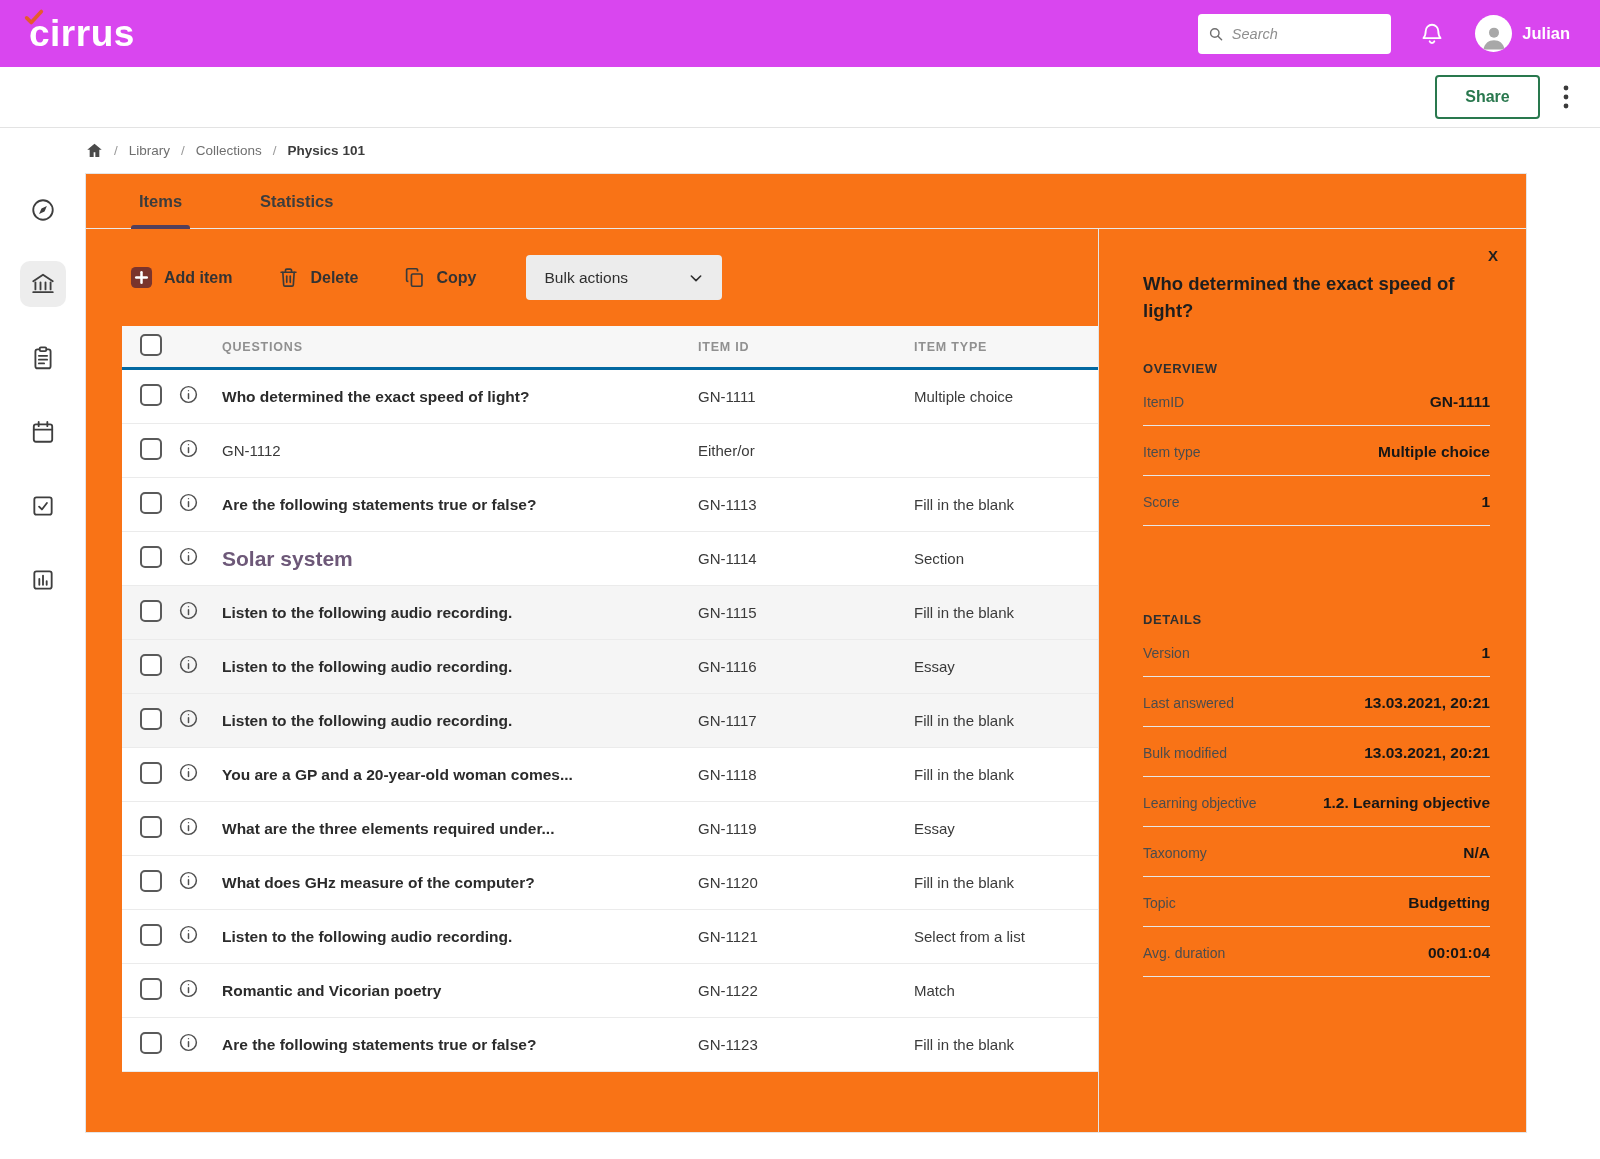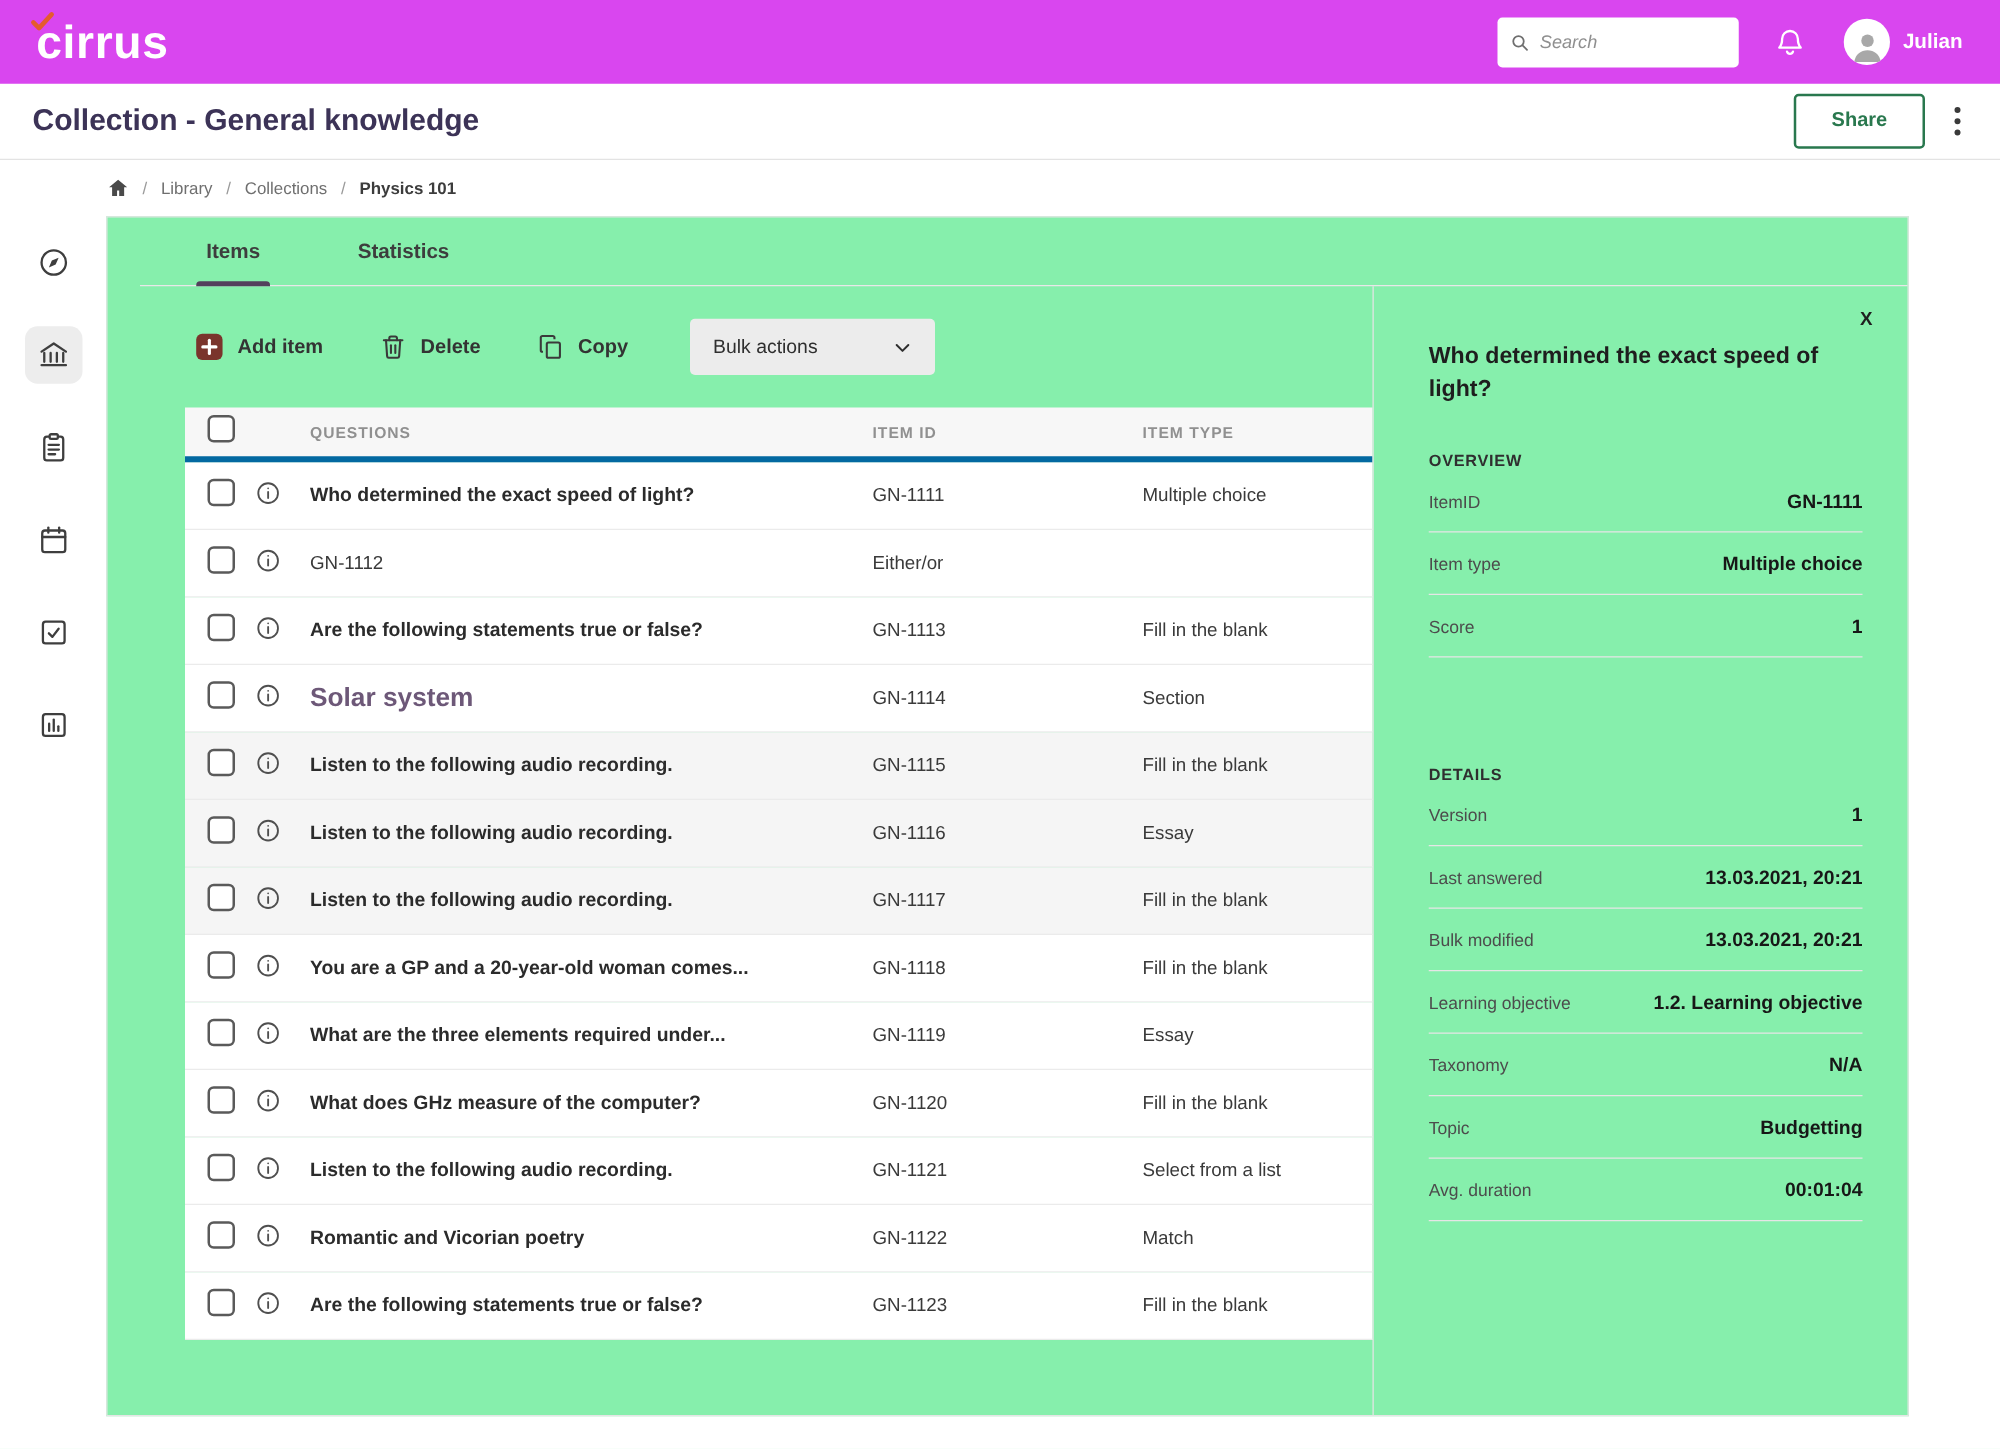--- a/index.html
+++ b/index.html
@@ -118,7 +118,6 @@
 </header>
 
 <div class="page-header">
-  <h1 class="page-title">Collection - General knowledge</h1>
   <button class="share-btn">Share</button>
   <button class="kebab-btn">
     <svg width="8" height="26" viewBox="0 0 8 26" fill="#3a3a3a">

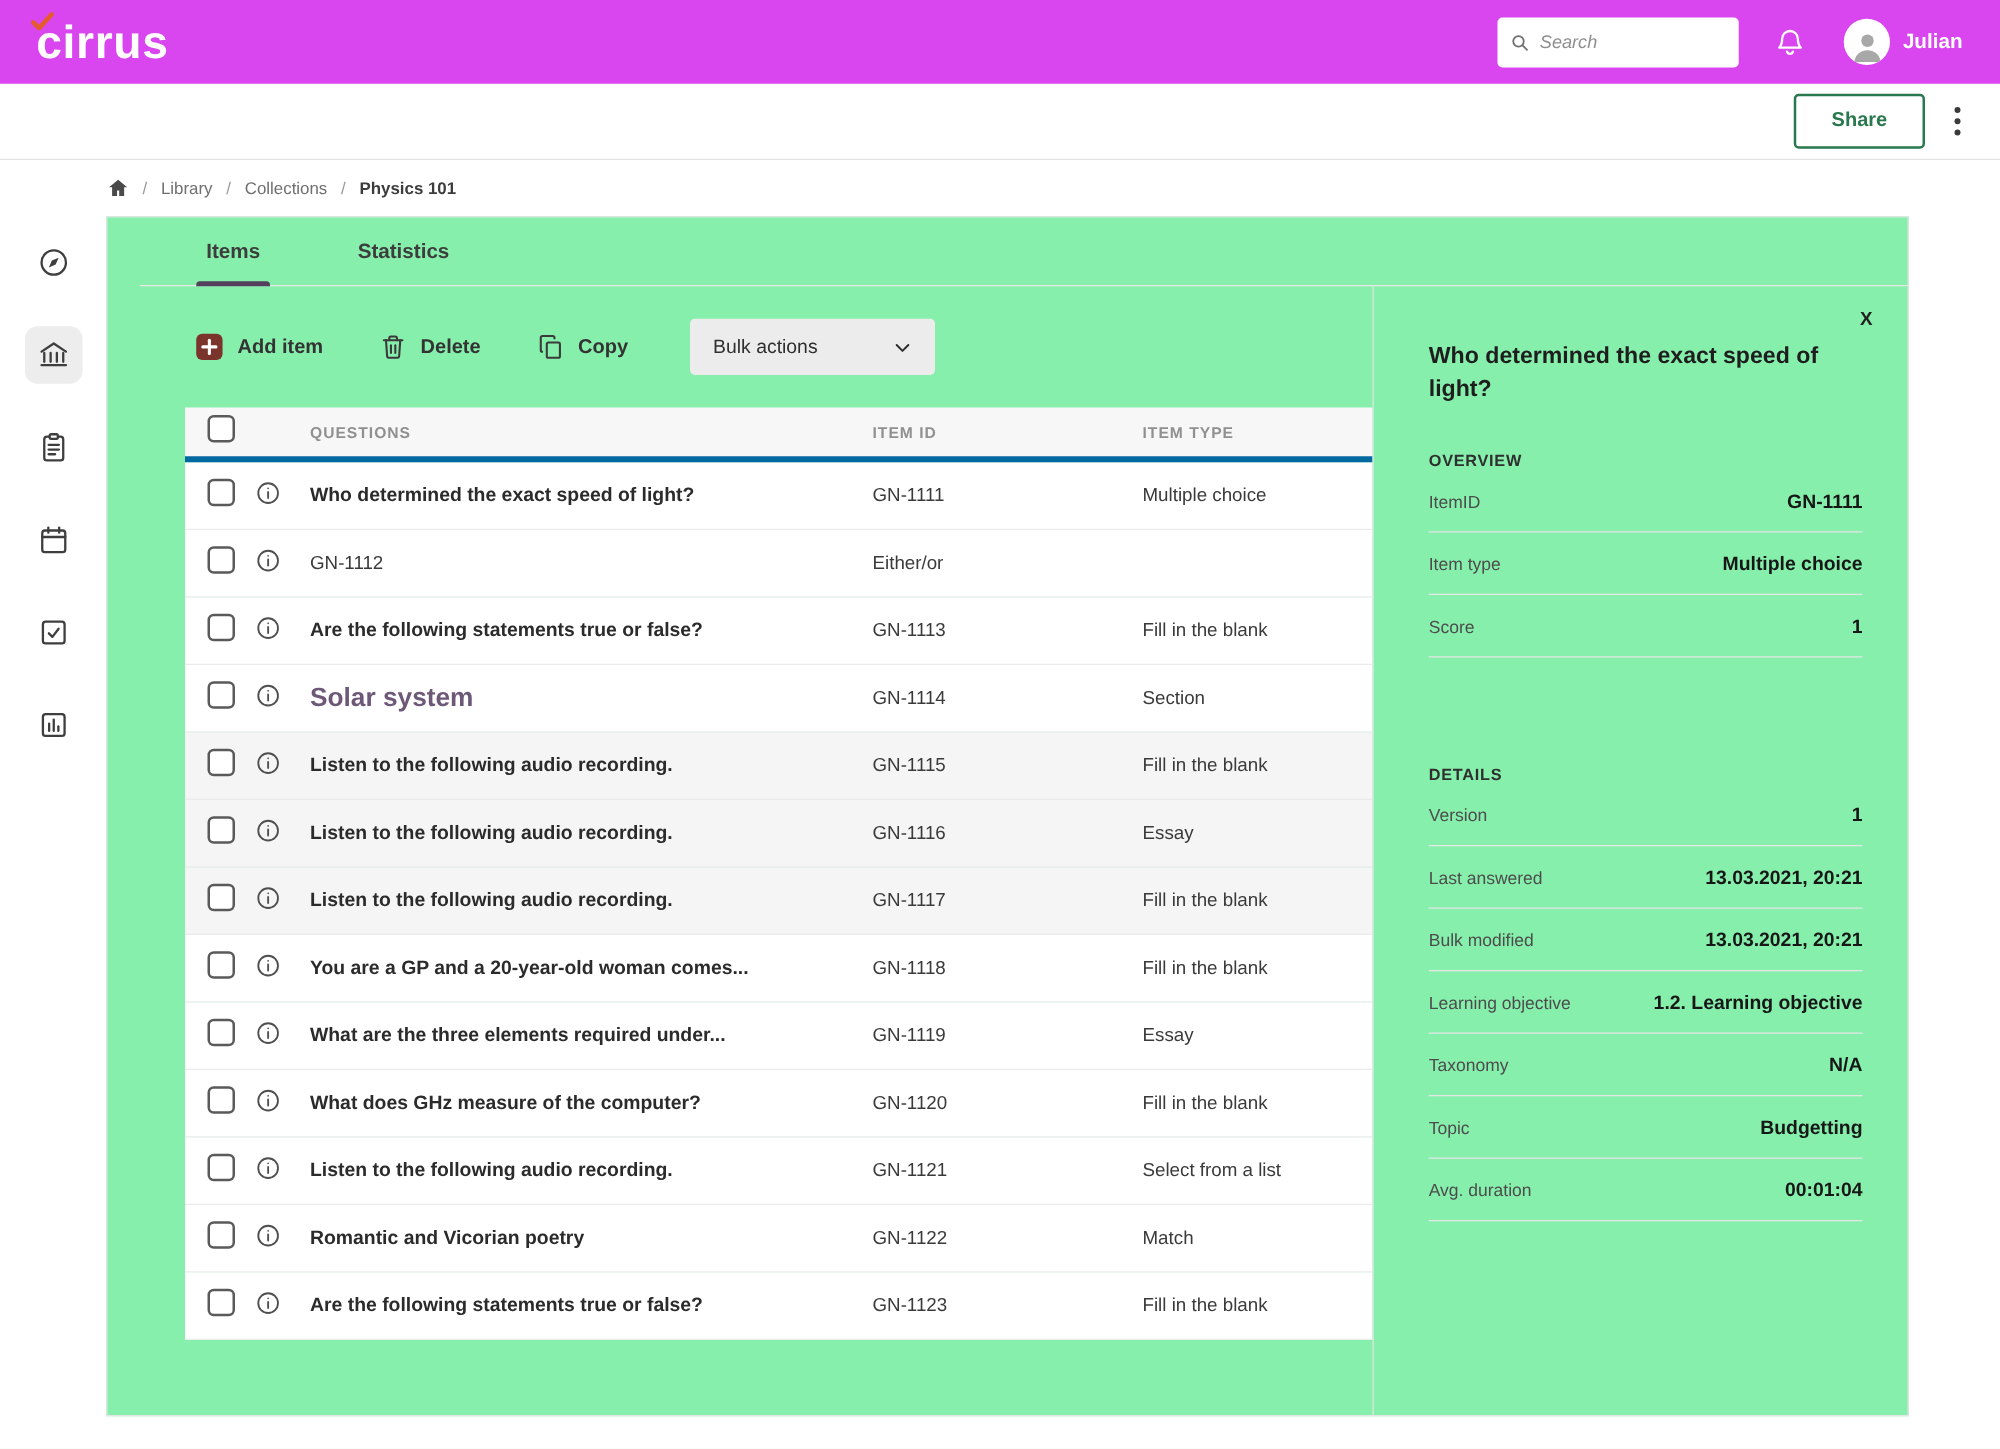--- a/index.html
+++ b/index.html
@@ -40,7 +40,7 @@
     border-radius: 10px; cursor: pointer; }
   .rail-item.active { background: #ededed; }
 
-  .card { flex: 1; margin-right: 73px; border: 1px solid #e5e5e5; min-height: 948px; display: flex; flex-direction: column; background:#86efac;padding-left:26px; }
+  .card { flex: 1; margin-right: 73px; border: 1px solid #e5e5e5; min-height: 948px; display: flex; flex-direction: column; background:#f97316; }
 
   
   .tabs-row { display: flex; padding-left: 45px; border-bottom: 1px solid #e8e8e8; height: 55px; gap: 62px; }

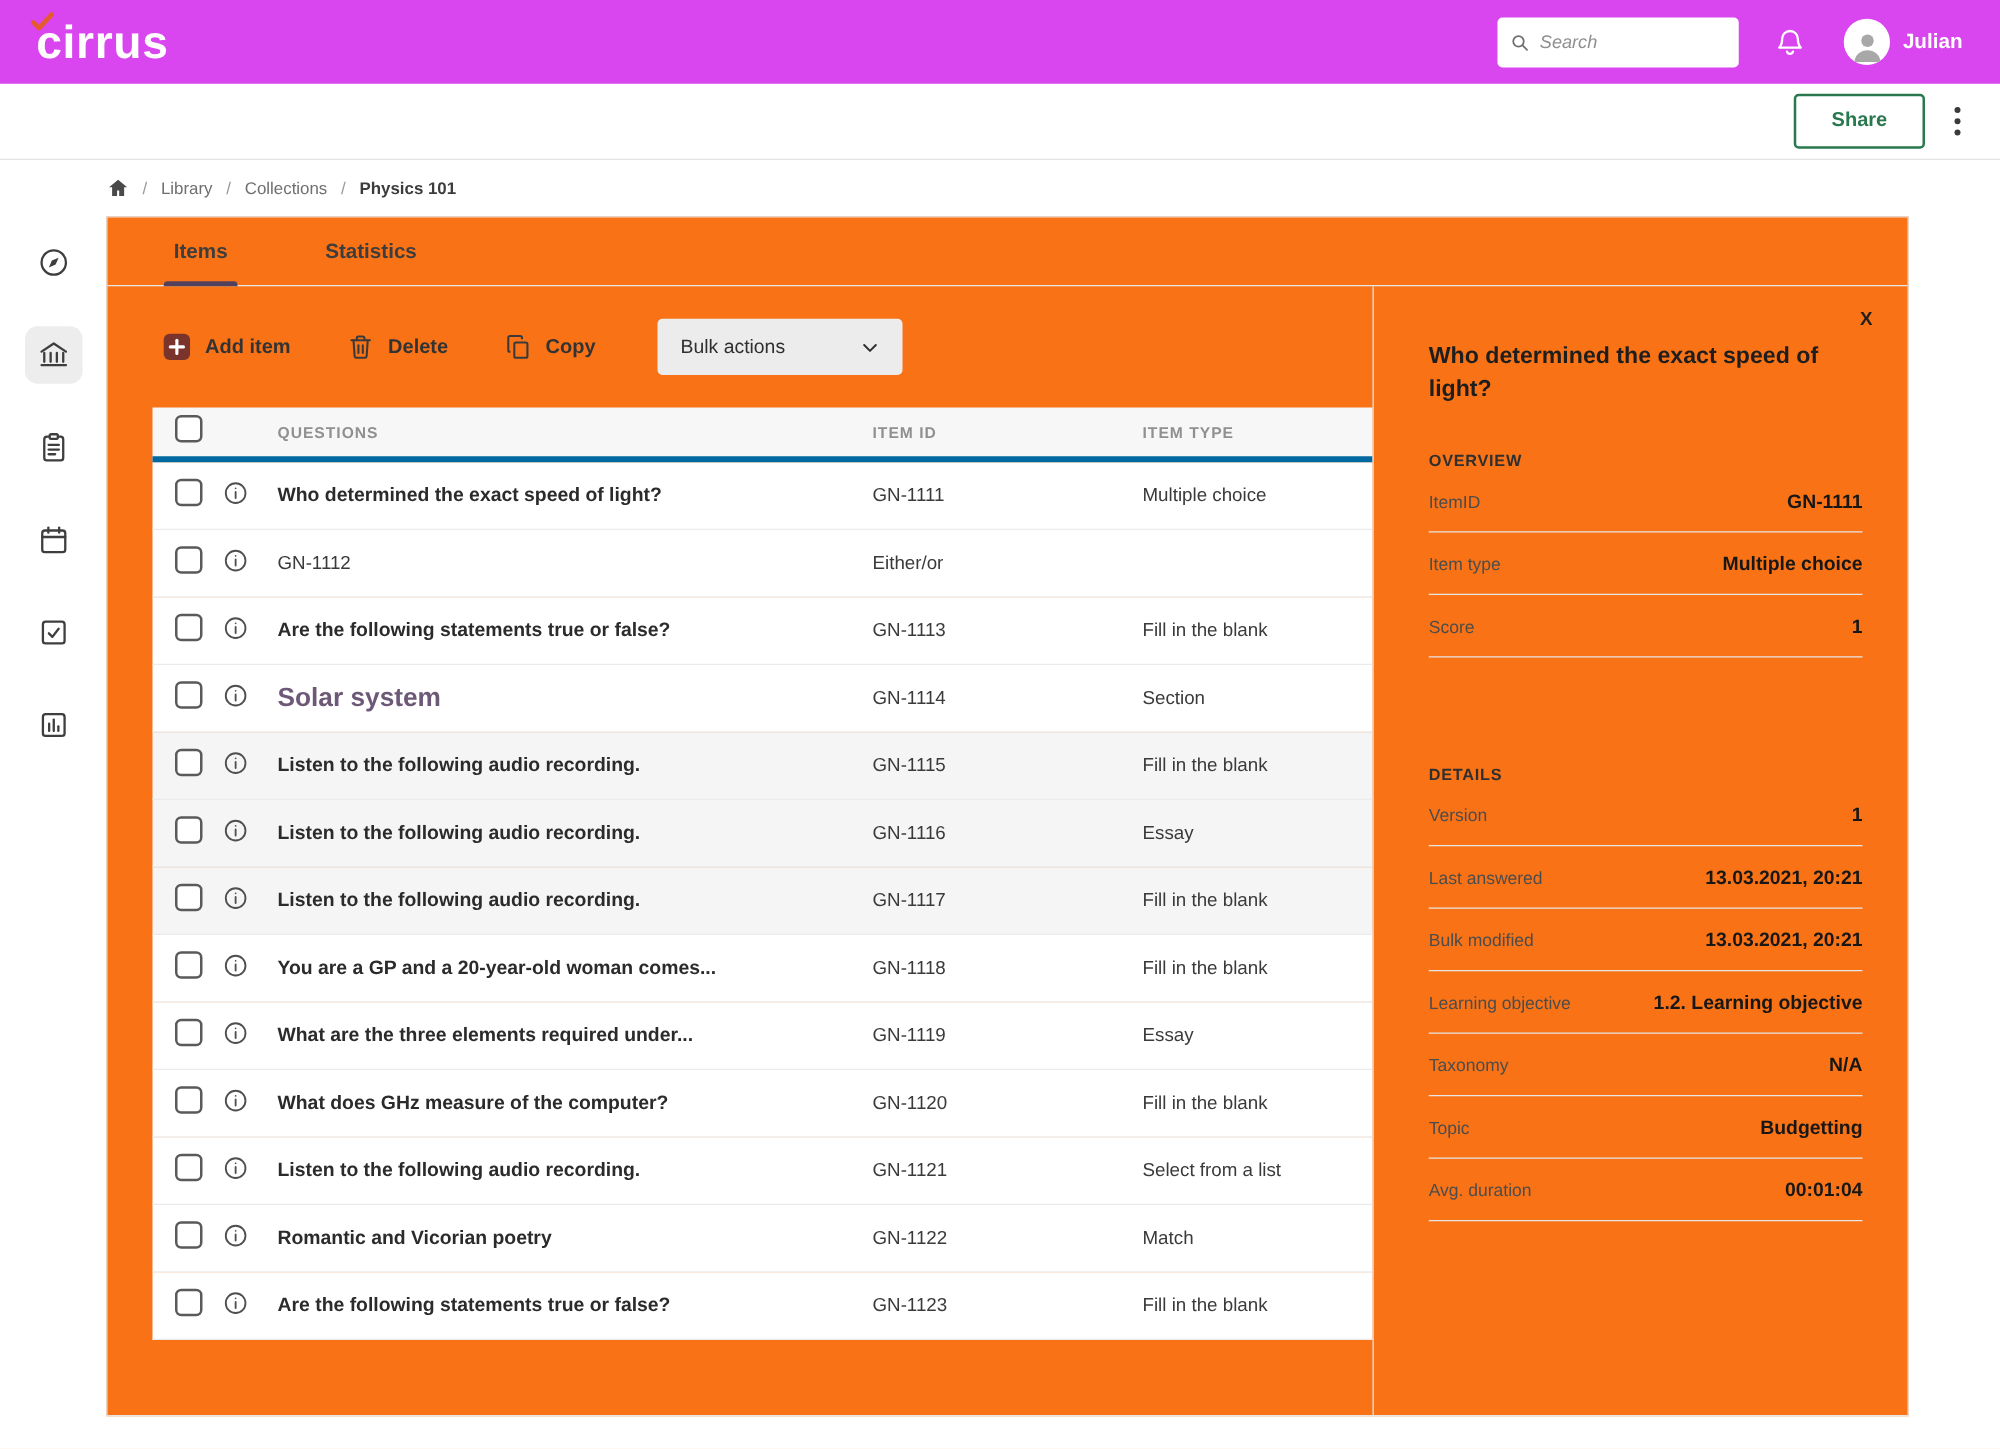--- a/index.html
+++ b/index.html
@@ -62,7 +62,7 @@
 
   
   .t-header, .item-row { display: grid; grid-template-columns: 56px 44px 1fr 216px 184px; align-items: center; }
-  .t-header { background: #f7f7f7; height: 44px; border-bottom: 5px solid #0369a1; }
+  .t-header { background: #f7f7f7; height: 44px; border-bottom: 3px solid #0369a1; }
   .th { font-size: 12.5px; font-weight: 700; color: #909090; letter-spacing: .8px; }
   .item-row { height: 54px; border-bottom: 1px solid #ebebeb; background: #fff; }
   .item-row.shaded { background: #f5f5f5; }

